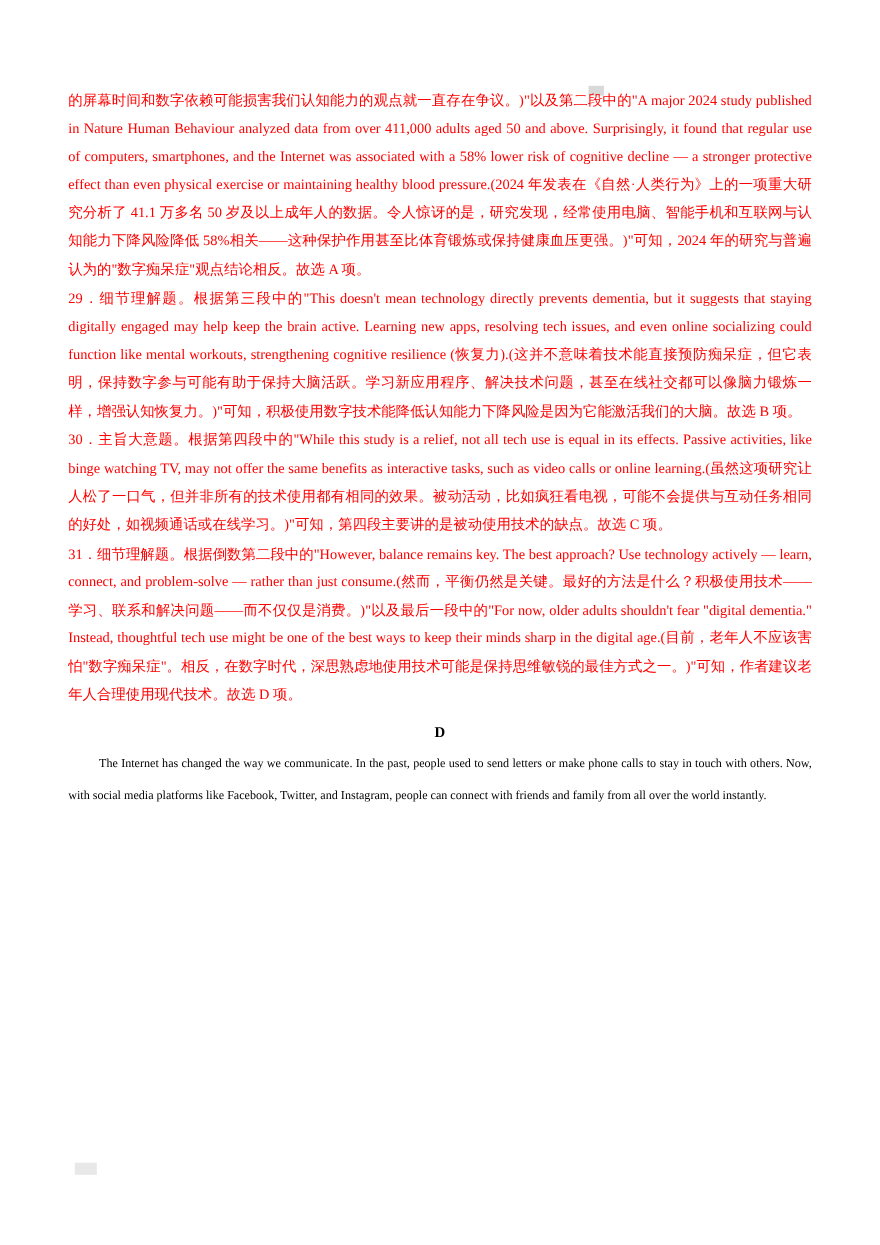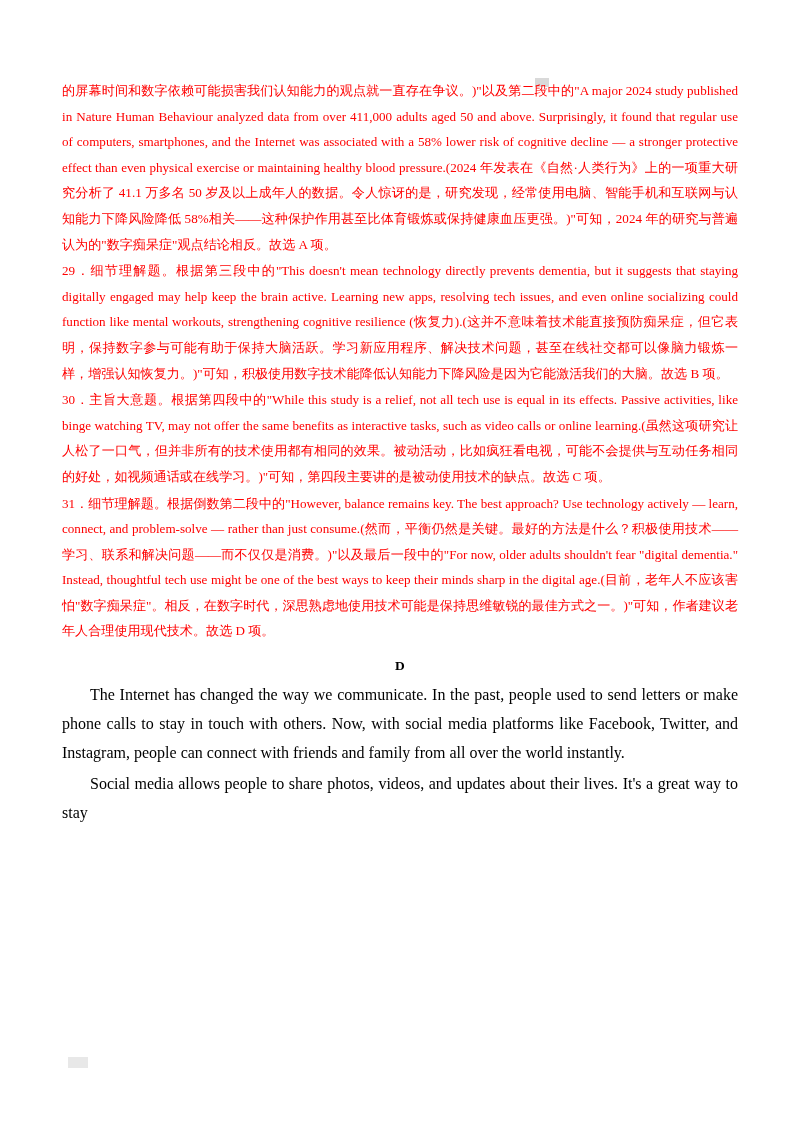--- a/index.html
+++ b/index.html
@@ -59,7 +59,7 @@
   }
   .black-para {
     color: #000000;
-    font-size: 16px;
+    font-size: 11px;
     line-height: 29px;
     text-align: justify;
     text-justify: inter-word;

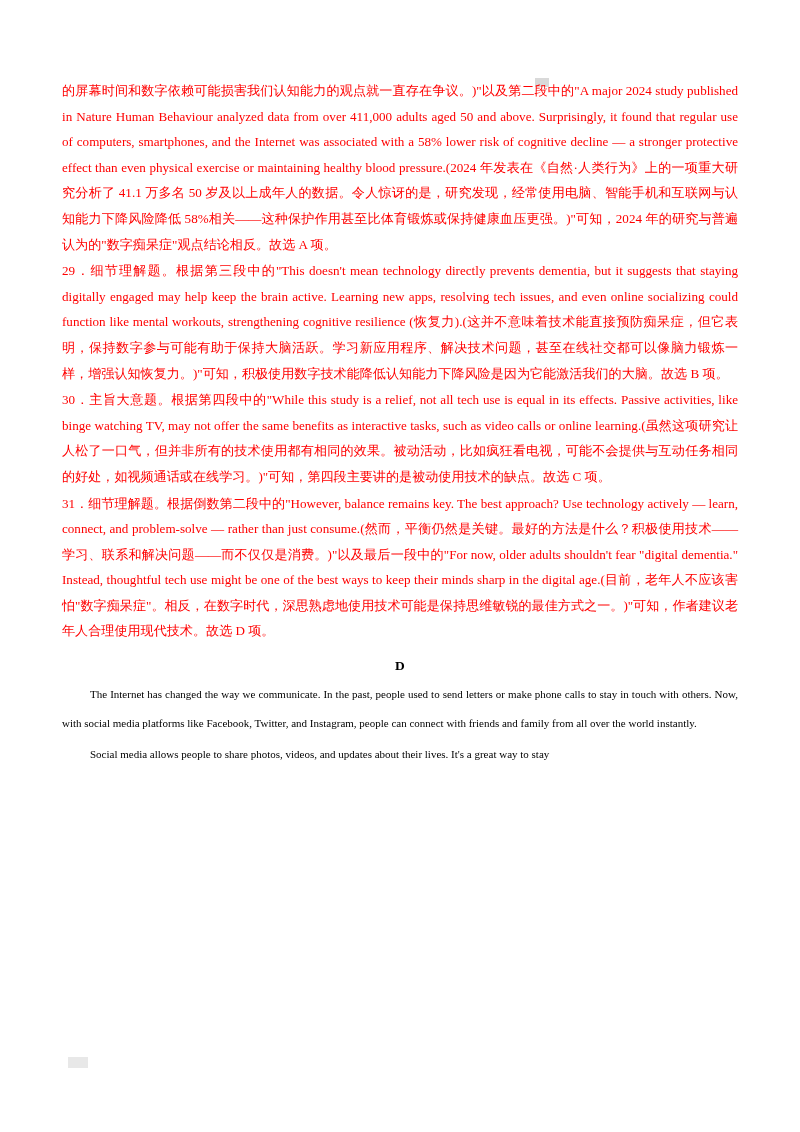--- a/index.html
+++ b/index.html
@@ -88,7 +88,6 @@
 
     <p class="black-para">The Internet has changed the way we communicate. In the past, people used to send letters or make phone calls to stay in touch with others. Now, with social media platforms like Facebook, Twitter, and Instagram, people can connect with friends and family from all over the world instantly.</p>
 
-    <p class="black-para">Social media allows people to share photos, videos, and updates about their lives. It's a great way to stay</p>
 
   </div>
 

